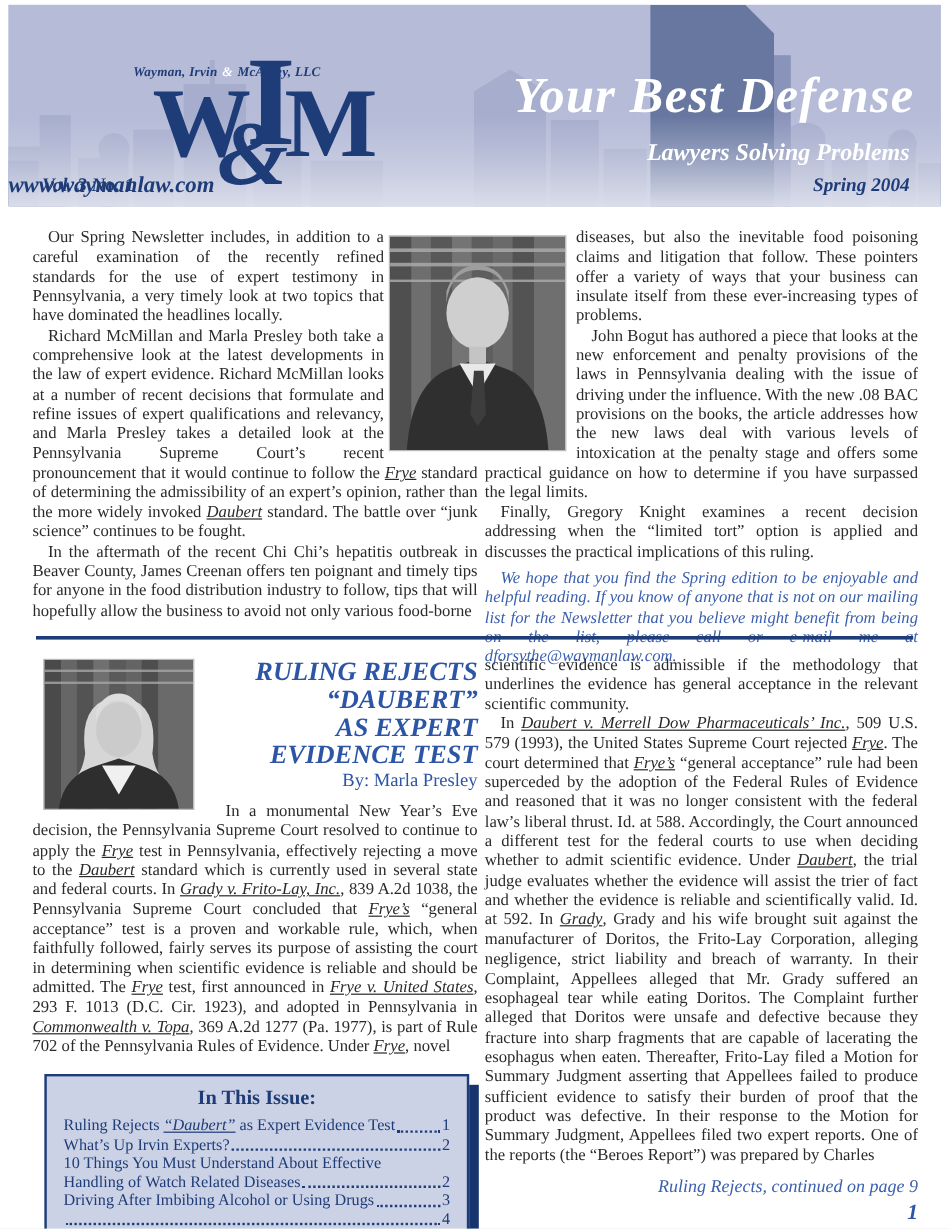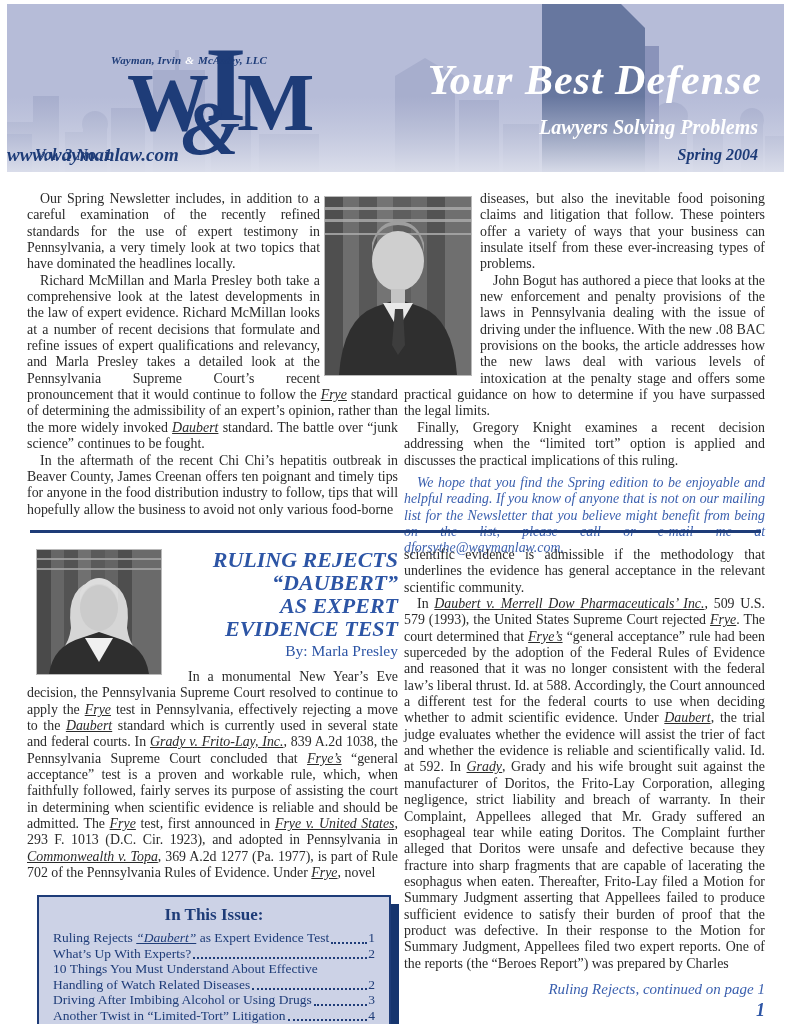--- a/index.html
+++ b/index.html
@@ -208,7 +208,7 @@
                 <span class="toc-page">1</span>
               </div>
               <div class="toc-row">
-                <span class="toc-label"><span>What’s Up With Experts? </span></span>
+                <span class="toc-label"><span>What’s Up Irvin Experts? </span></span>
                 <span class="toc-dots"></span>
                 <span class="toc-page">2</span>
               </div>

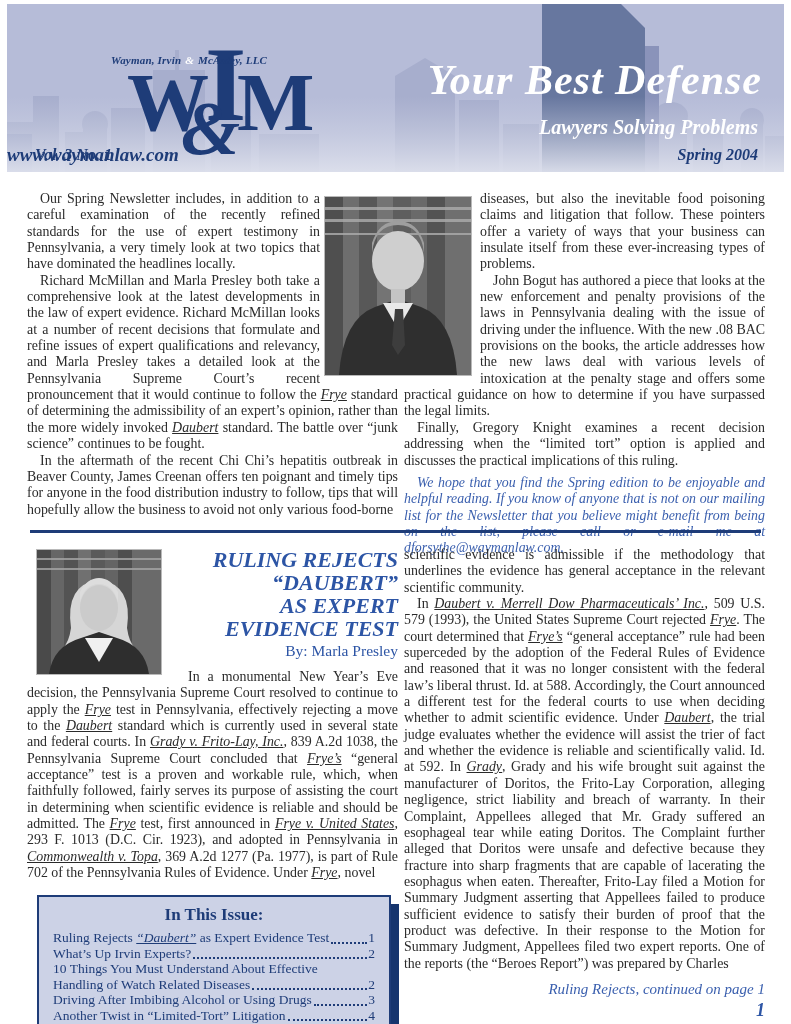--- a/index.html
+++ b/index.html
@@ -243,7 +243,7 @@
             <p class="para cont"><span>scientific evidence is admissible if the methodology that underlines the evidence has general acceptance in the relevant scientific community.</span></p>
             <p class="para"><span>In </span><span class="i">Daubert v. Merrell Dow Pharmaceuticals’ Inc.</span><span>, 509 U.S. 579 (1993), the United States Supreme Court rejected </span><span class="i">Frye</span><span>. The court determined that </span><span class="i">Frye’s</span><span> “general acceptance” rule had been superceded by the adoption of the Federal Rules of Evidence and reasoned that it was no longer consistent with the federal law’s liberal thrust. Id. at 588. Accordingly, the Court announced a different test for the federal courts to use when deciding whether to admit scientific evidence. Under </span><span class="i">Daubert</span><span>, the trial judge evaluates whether the evidence will assist the trier of fact and whether the evidence is reliable and scientifically valid. Id. at 592. In </span><span class="i">Grady</span><span>, Grady and his wife brought suit against the manufacturer of Doritos, the Frito-Lay Corporation, alleging negligence, strict liability and breach of warranty. In their Complaint, Appellees alleged that Mr. Grady suffered an esophageal tear while eating Doritos. The Complaint further alleged that Doritos were unsafe and defective because they fracture into sharp fragments that are capable of lacerating the esophagus when eaten. Thereafter, Frito-Lay filed a Motion for Summary Judgment asserting that Appellees failed to produce sufficient evidence to satisfy their burden of proof that the product was defective. In their response to the Motion for Summary Judgment, Appellees filed two expert reports. One of the reports (the “Beroes Report”) was prepared by Charles</span></p>
           </div>
-        <div class="continued">Ruling Rejects, continued on page 1</div>
+        <div class="continued">Ruling Rejects, continued on page 9</div>
         <div class="pagenum">1</div>
       </div>
     </div>

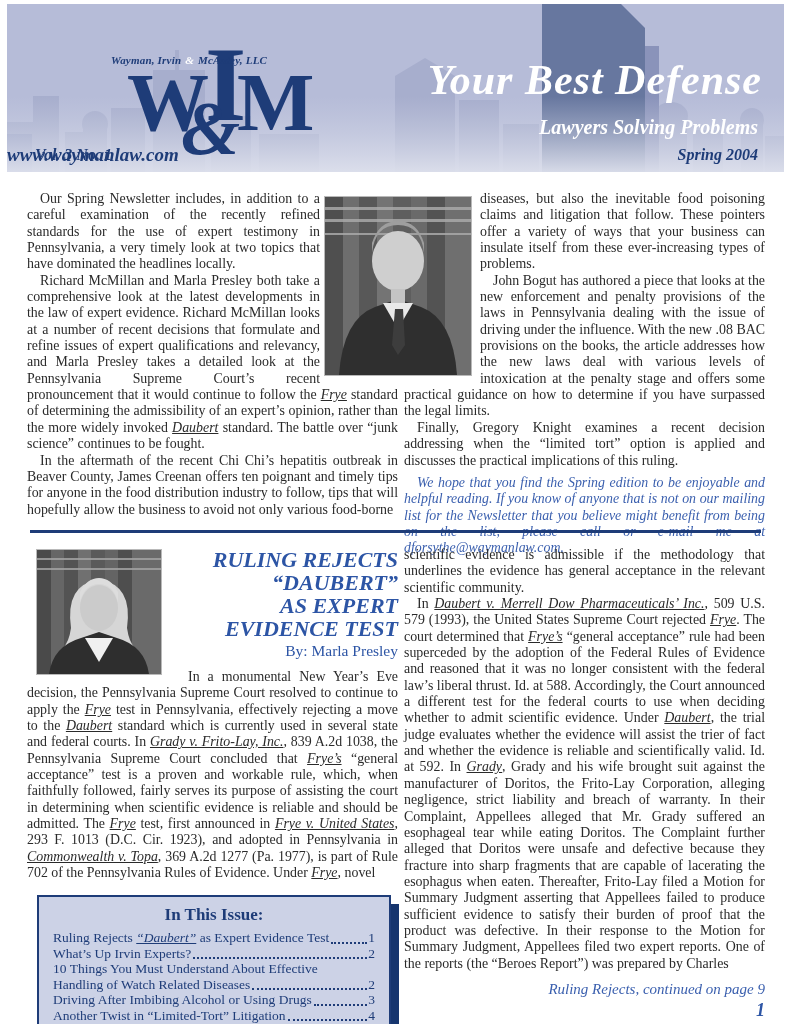--- a/index.html
+++ b/index.html
@@ -226,7 +226,6 @@
                 <span class="toc-page">3</span>
               </div>
               <div class="toc-row">
-                <span class="toc-label"><span>Another Twist in “Limited-Tort” Litigation </span></span>
                 <span class="toc-dots"></span>
                 <span class="toc-page">4</span>
               </div>

